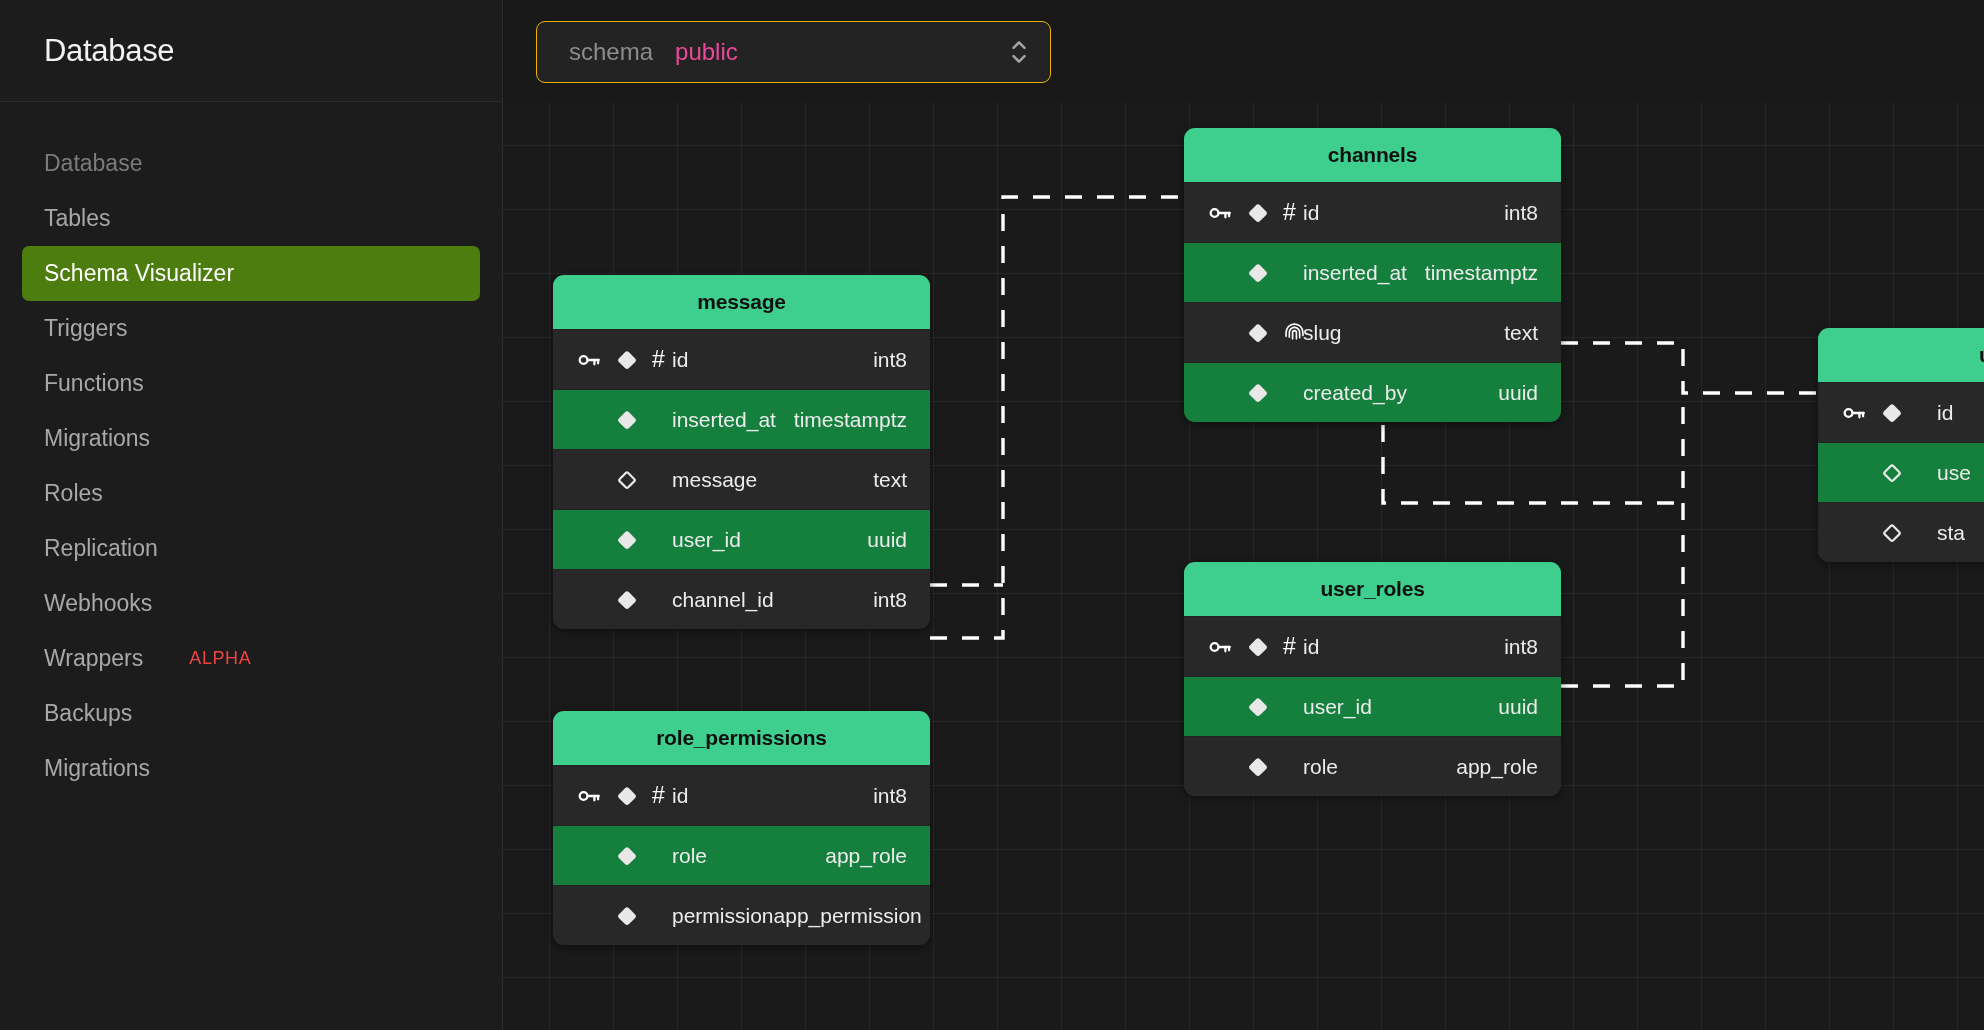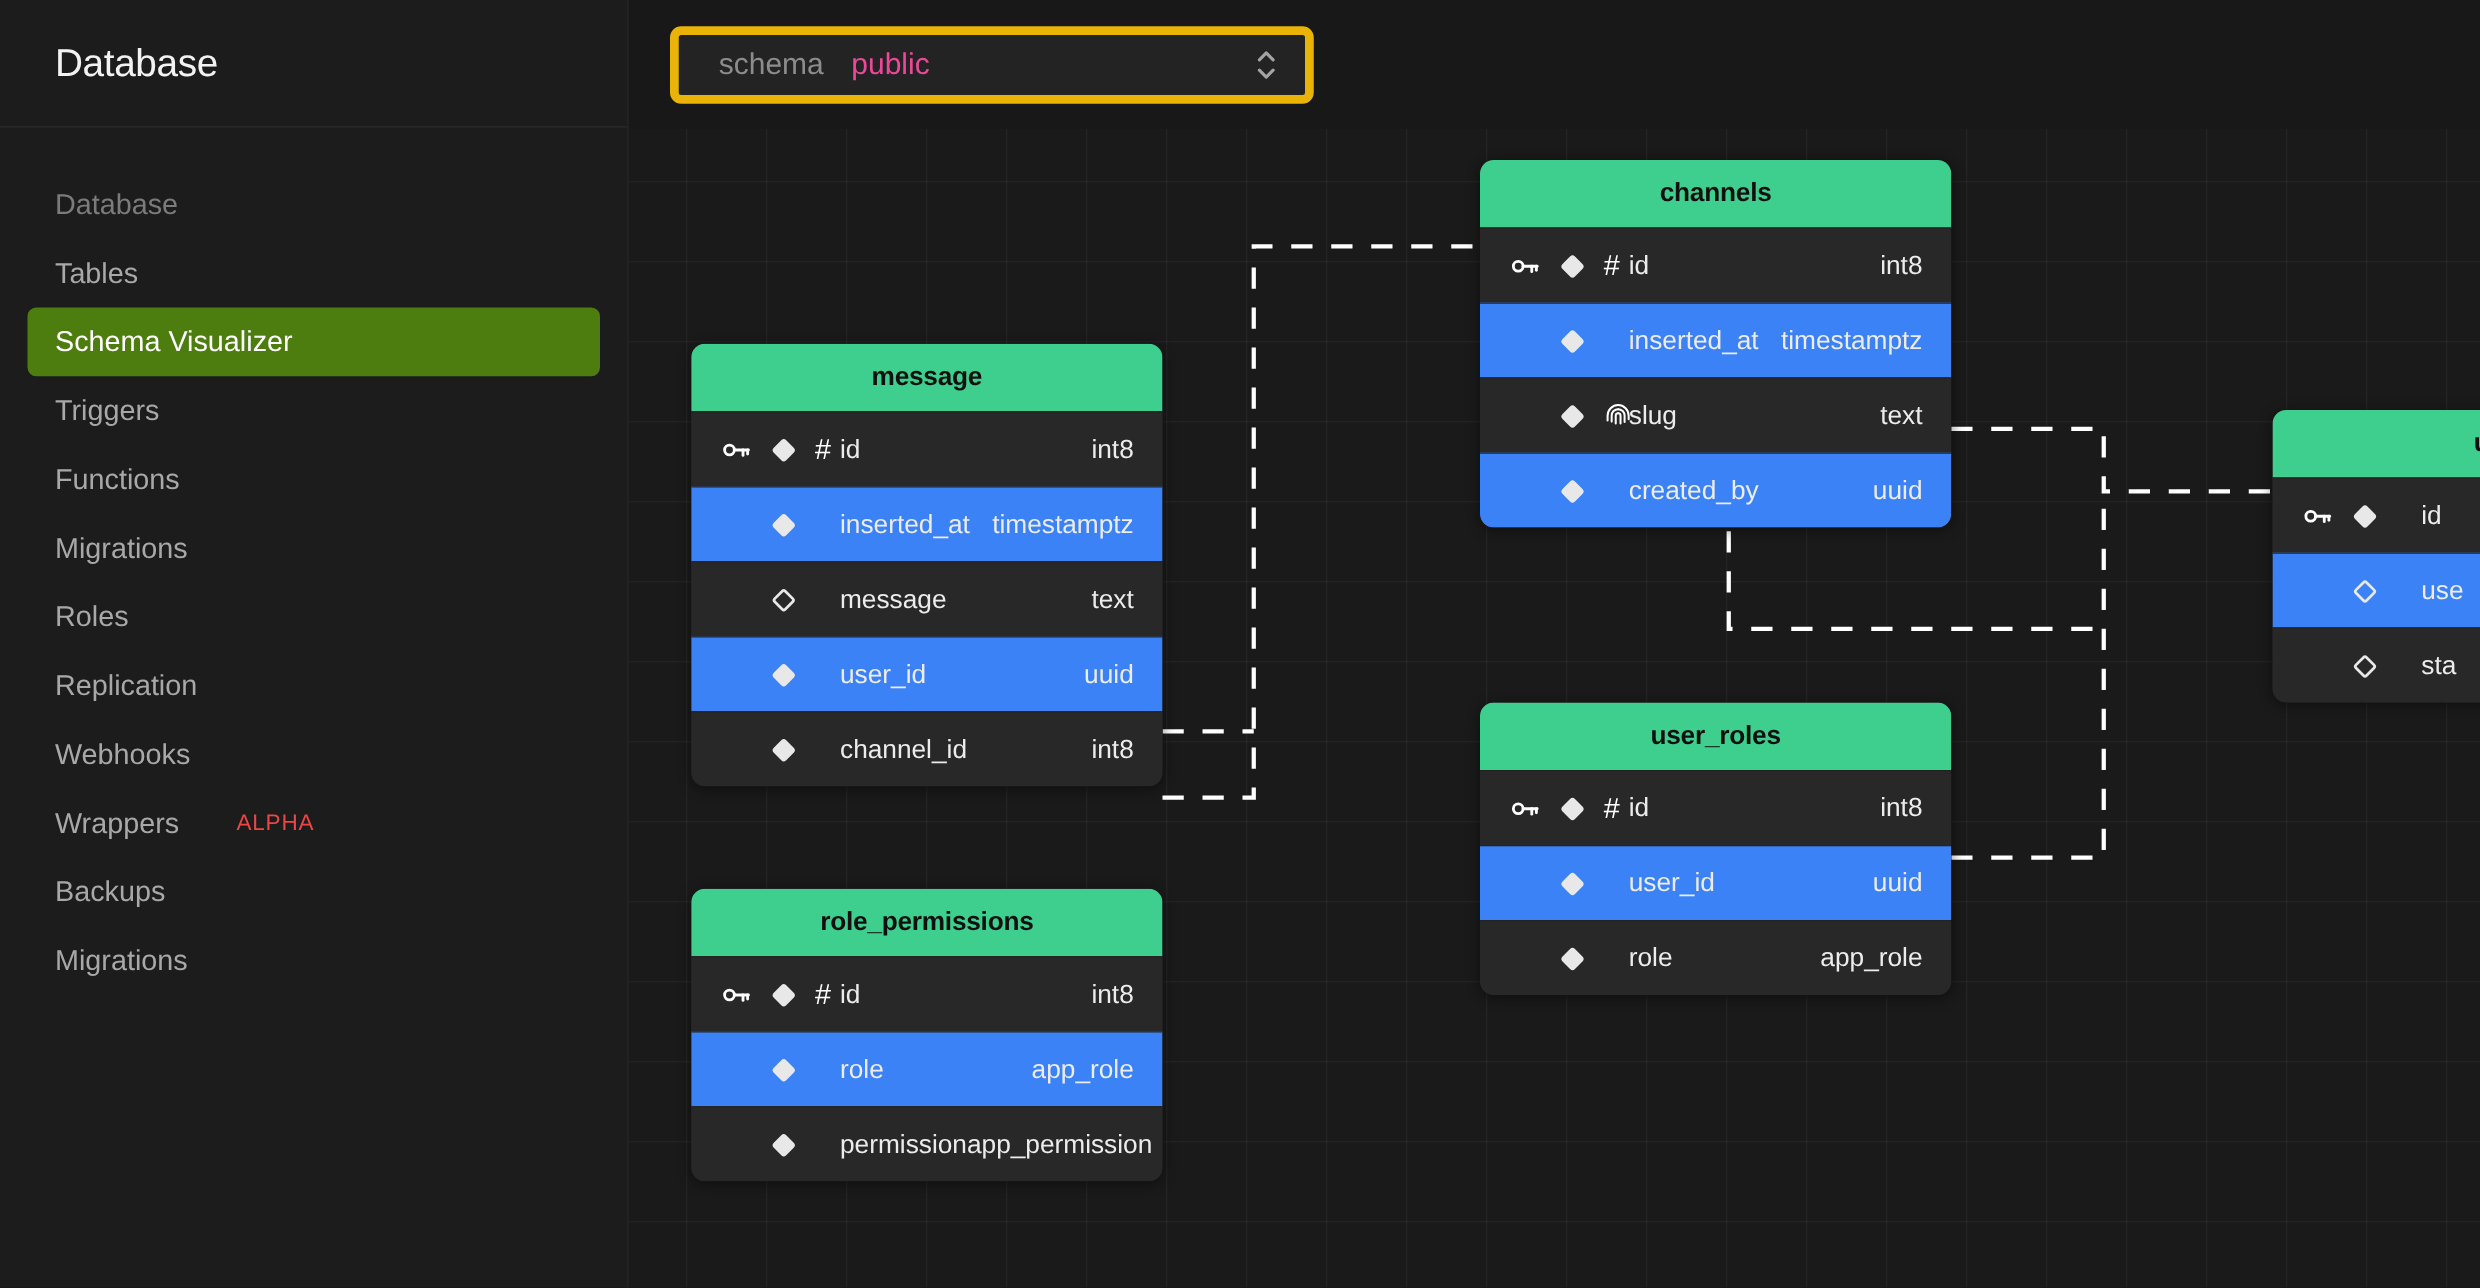--- a/index.html
+++ b/index.html
@@ -58,7 +58,7 @@
     display:flex; align-items:center;
     width:515px; height:62px;
     padding:0 20px 0 32px;
-    background:#232323; border:7px solid #eab308;
+    background:#232323; border:1px solid #eab308;
     border-radius:9px; cursor:pointer;
   }
   .schema-label { color:#8c8c8c; font-size:24px; }

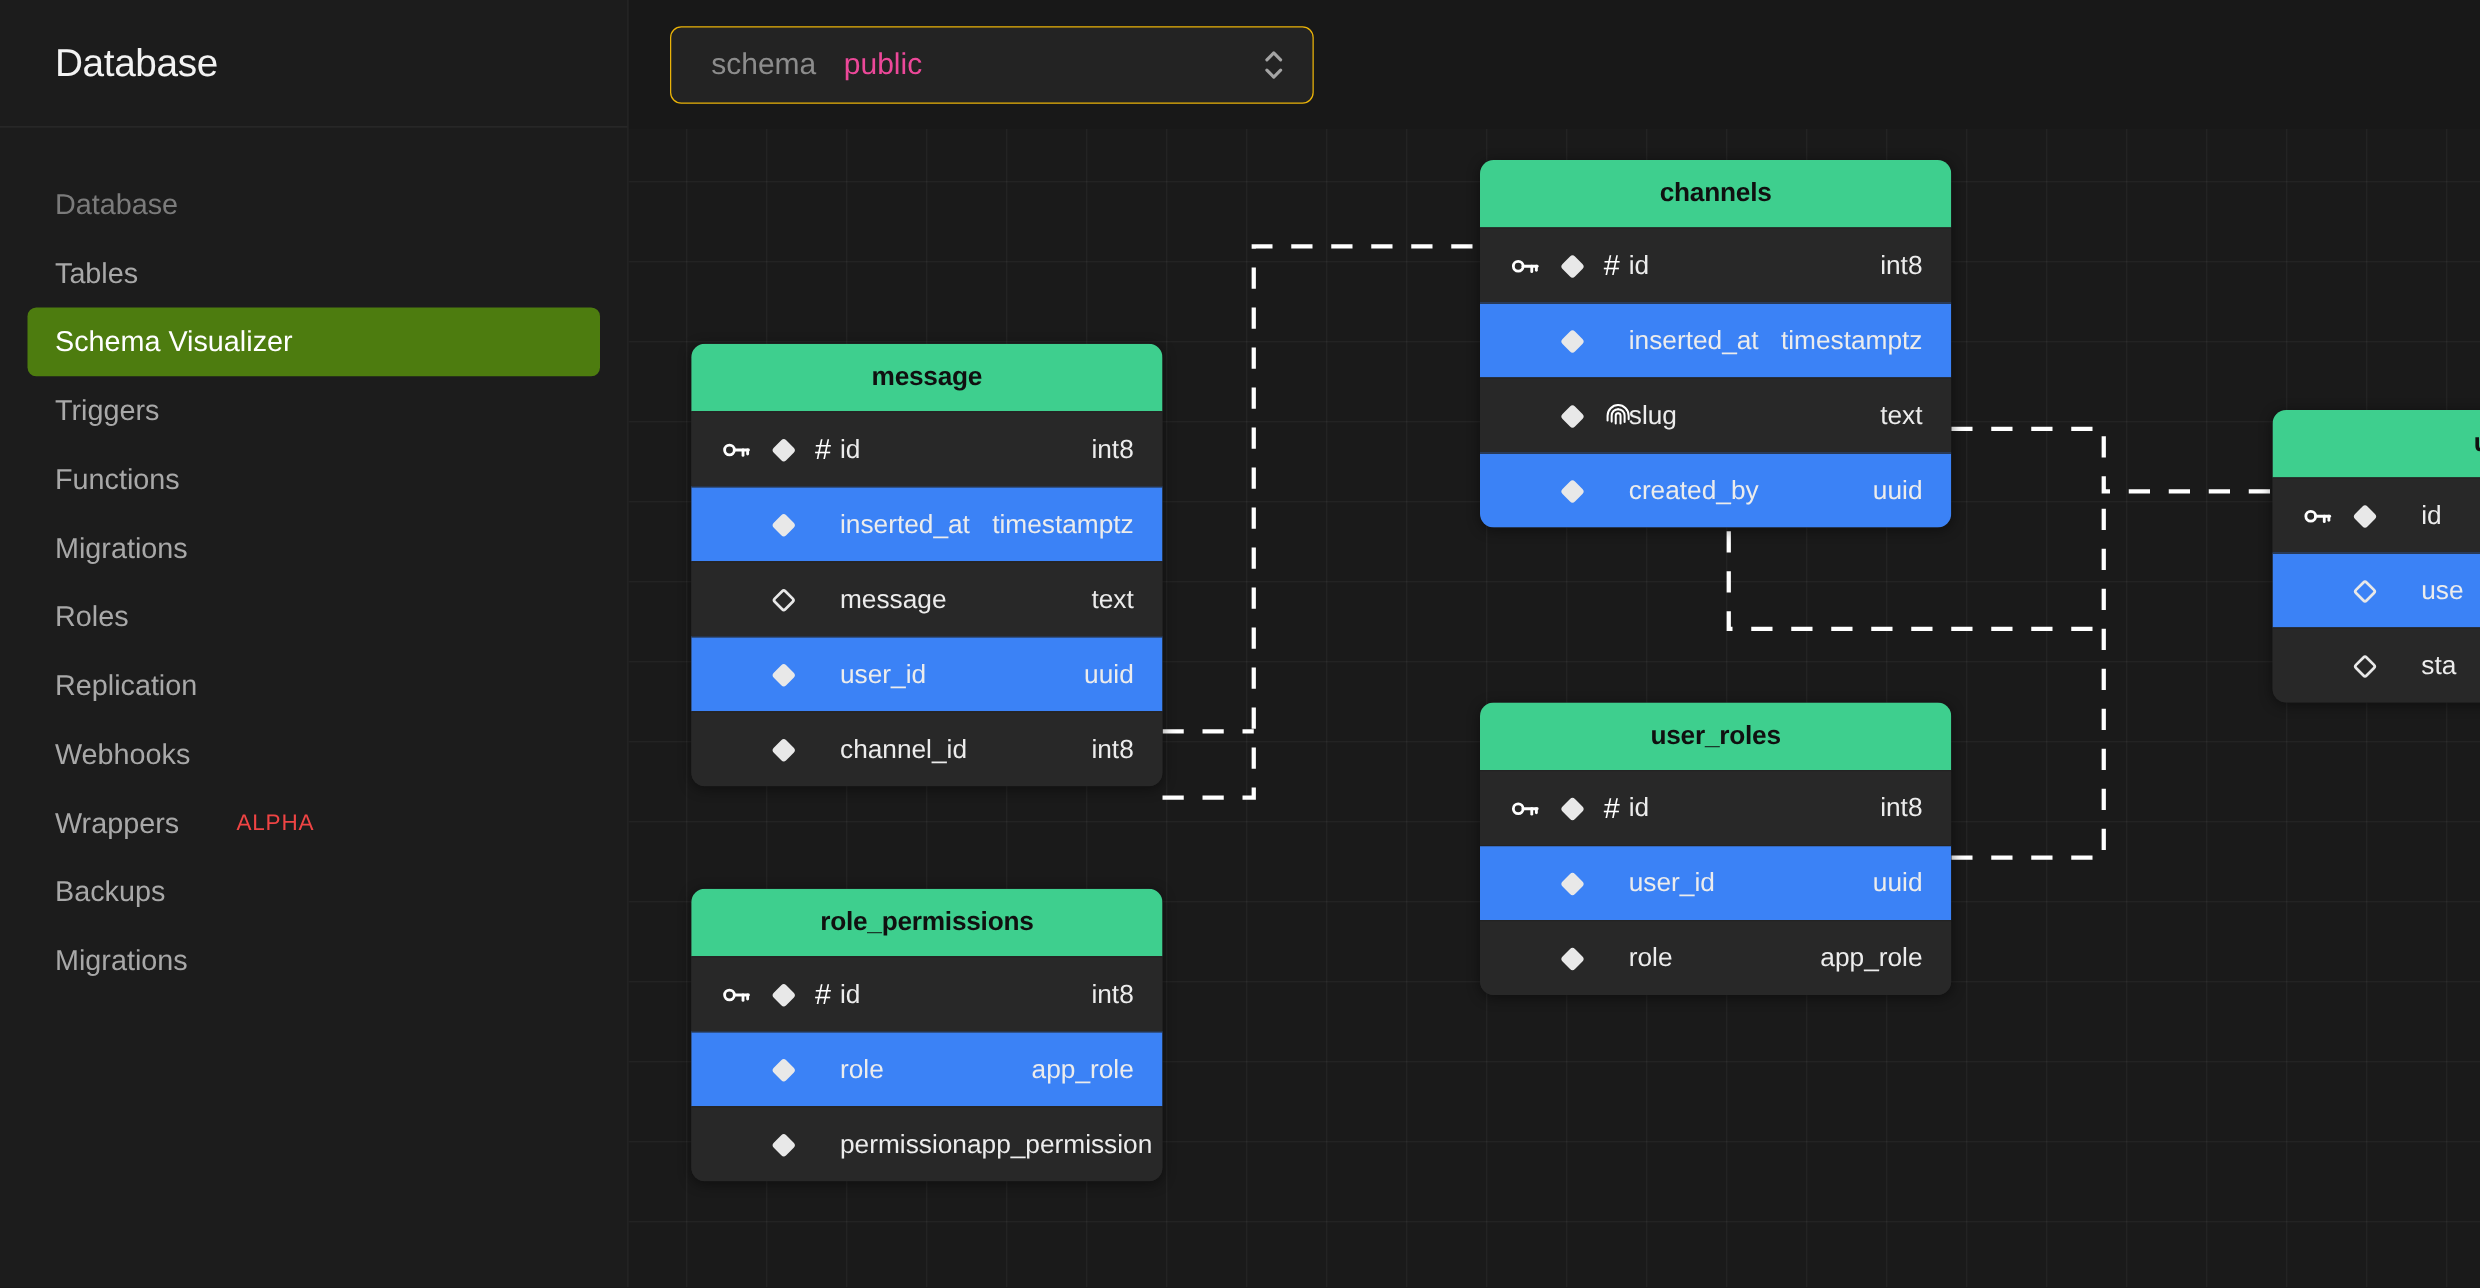--- a/index.html
+++ b/index.html
@@ -99,7 +99,7 @@
     background:#282828;
     border-top:1px solid #232323;
   }
-  .row.alt { background:#3b82f6; }
+  .row.alt { background:#15803d; }
   .row-icons {
     display:flex; align-items:center; gap:12px;
     width:96px; flex:0 0 96px;

